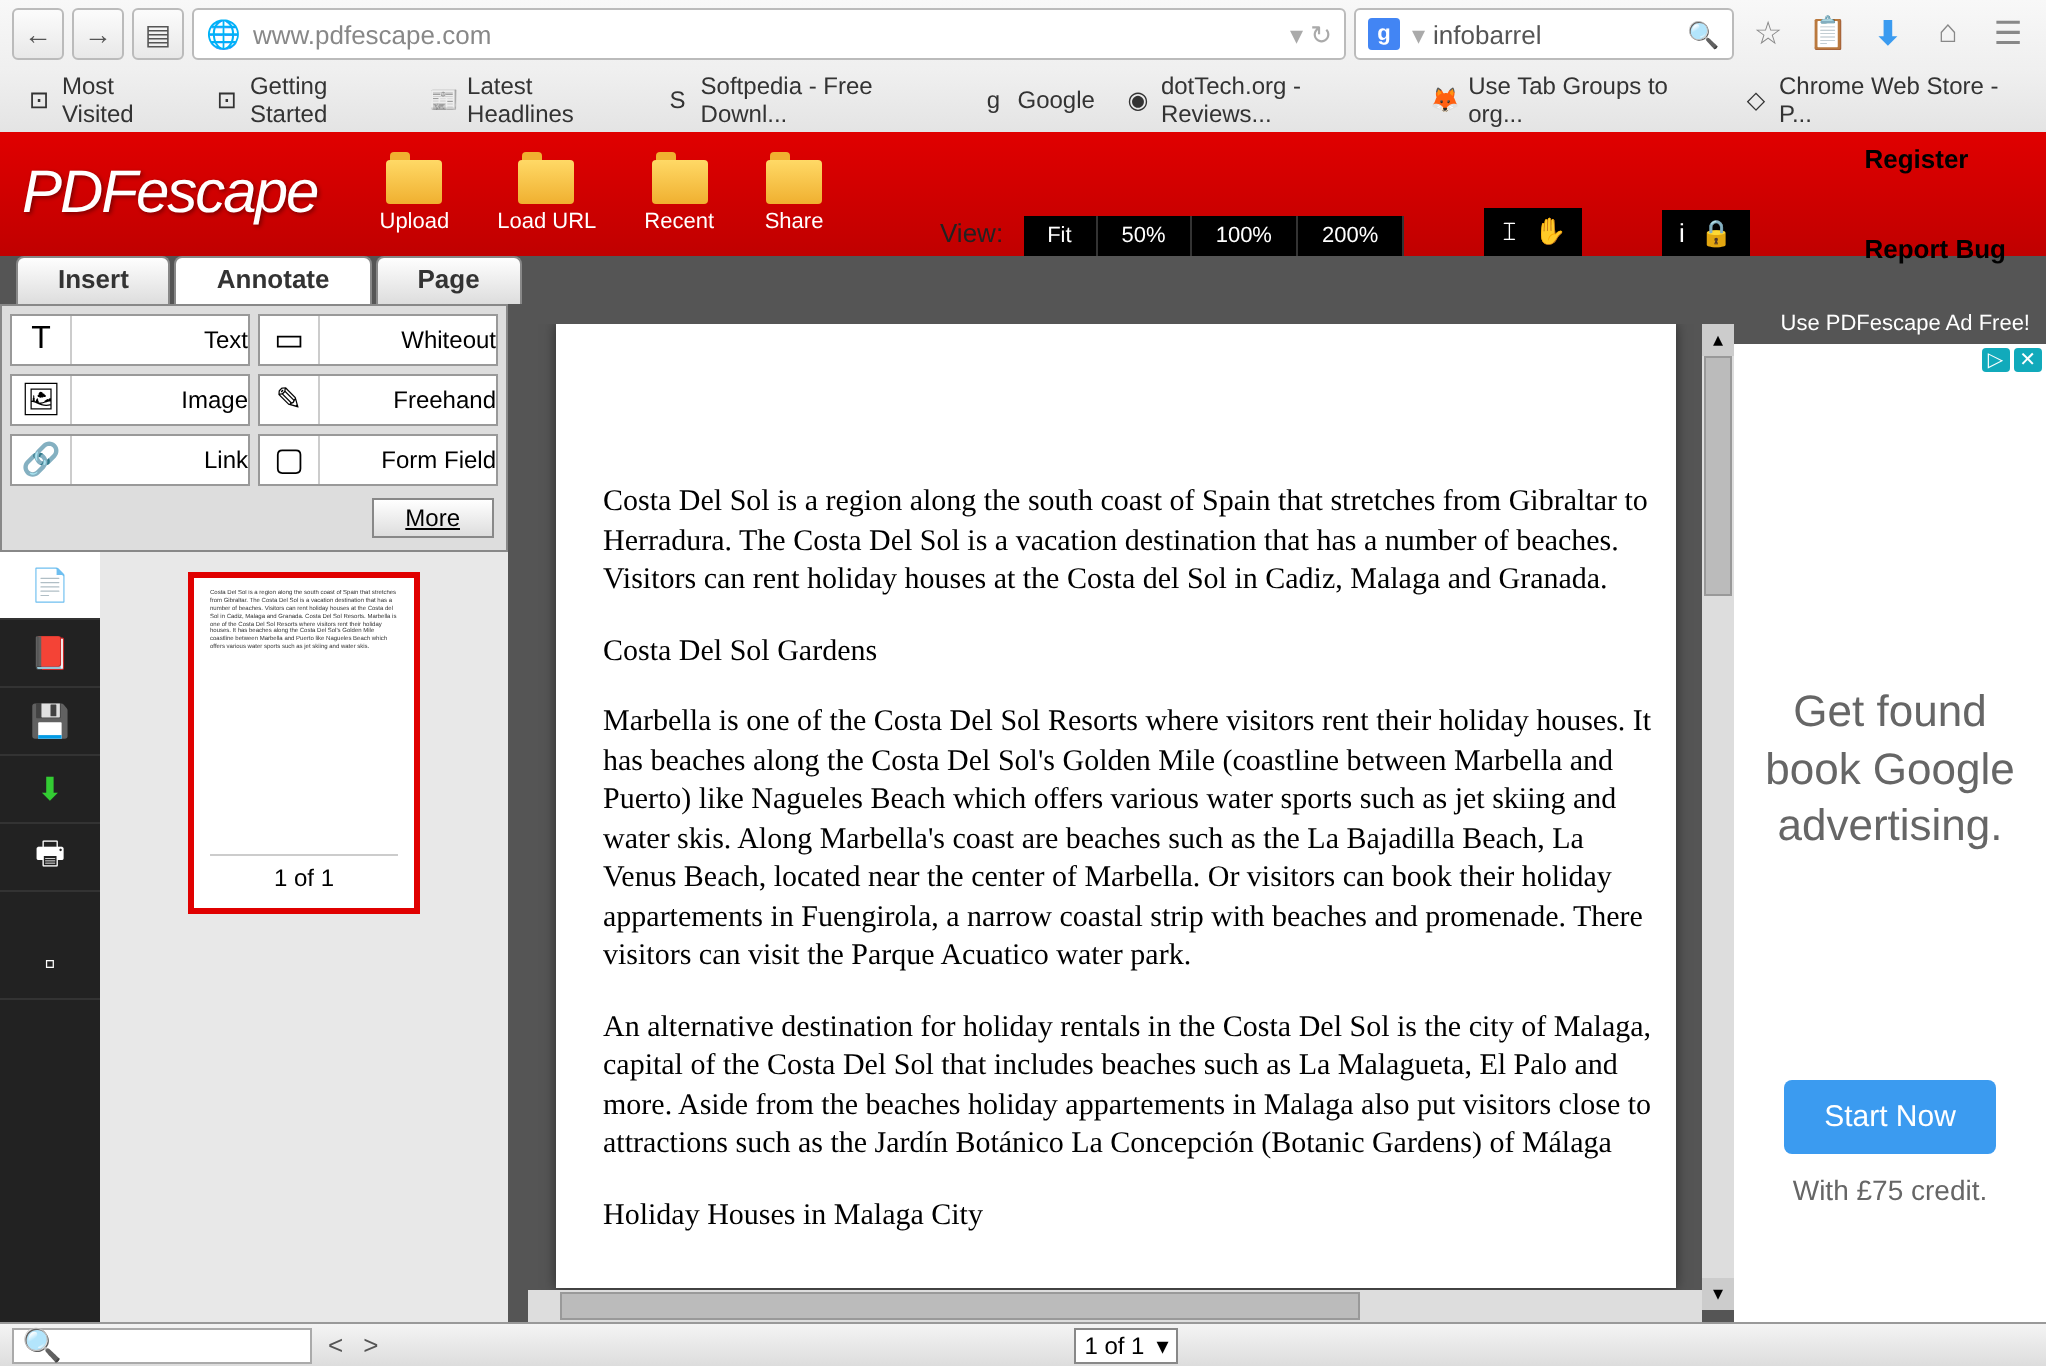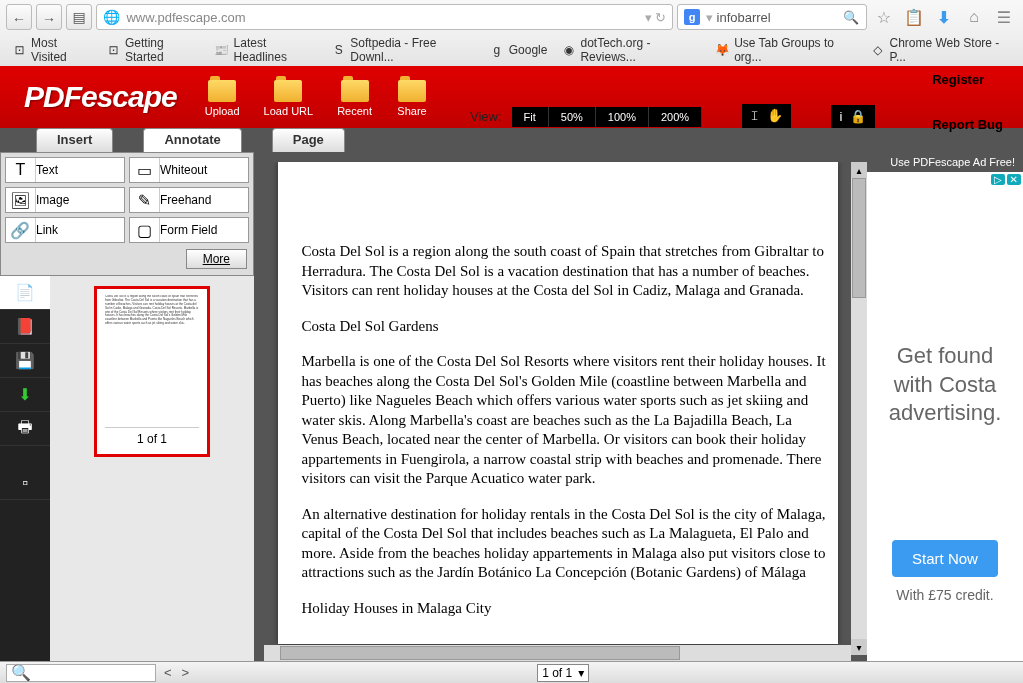--- a/index.html
+++ b/index.html
@@ -20,7 +20,7 @@
 
 
 .app-header { height: 62px; background: linear-gradient(#e00000, #c00000); display: flex; align-items: center; position: relative; }
-.logo { color: #fff; font-size: 30px; font-weight: bold; padding: 0 24px; letter-spacing: -1px; font-style: italic; text-shadow: 1px 1px 2px rgba(0,0,0,0.4); }
+.logo { color: #fff; font-size: 30px; font-weight: normal; padding: 0 11px; letter-spacing: -1px; font-style: italic; text-shadow: 1px 1px 2px rgba(0,0,0,0.4); }
 .header-btns { display: flex; gap: 24px; margin-left: 4px; }
 .header-btn { display: flex; flex-direction: column; align-items: center; color: #fff; font-size: 11px; cursor: pointer; }
 .header-btn .hicon { width: 32px; height: 28px; display: flex; align-items: center; justify-content: center; font-size: 22px; }

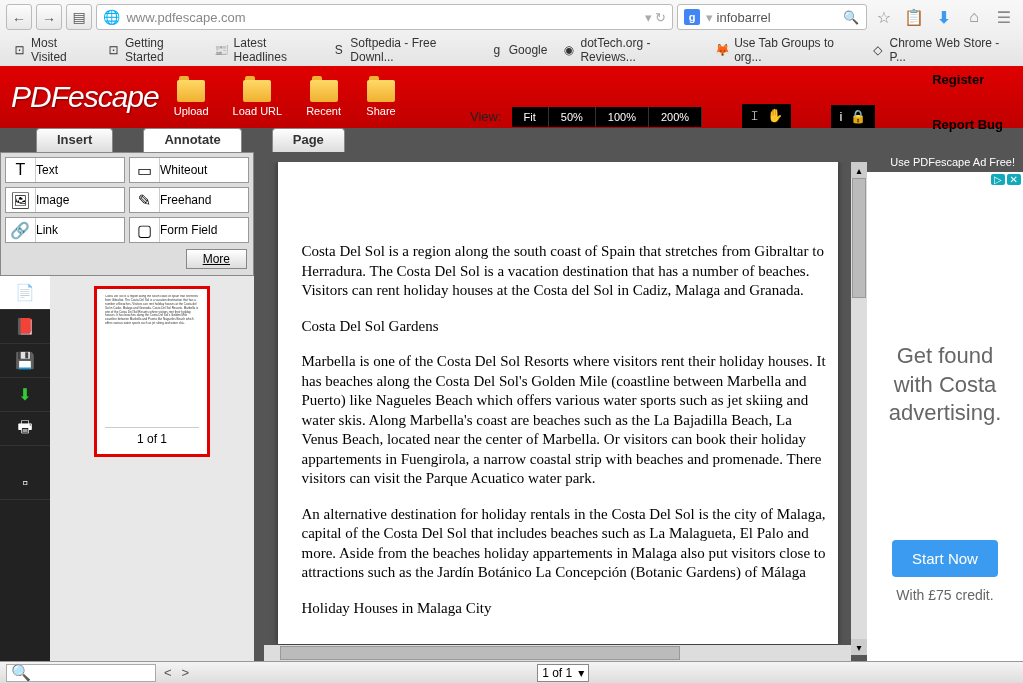--- a/index.html
+++ b/index.html
@@ -21,7 +21,7 @@
 
 .app-header { height: 62px; background: linear-gradient(#e00000, #c00000); display: flex; align-items: center; position: relative; }
 .logo { color: #fff; font-size: 30px; font-weight: normal; padding: 0 11px; letter-spacing: -1px; font-style: italic; text-shadow: 1px 1px 2px rgba(0,0,0,0.4); }
-.header-btns { display: flex; gap: 24px; margin-left: 4px; }
+.header-btns { display: flex; gap: 24px; margin-left: 20px; }
 .header-btn { display: flex; flex-direction: column; align-items: center; color: #fff; font-size: 11px; cursor: pointer; }
 .header-btn .hicon { width: 32px; height: 28px; display: flex; align-items: center; justify-content: center; font-size: 22px; }
 .view-controls { position: absolute; bottom: 0; left: 470px; display: flex; align-items: center; gap: 0; color: #fff; font-size: 13px; }

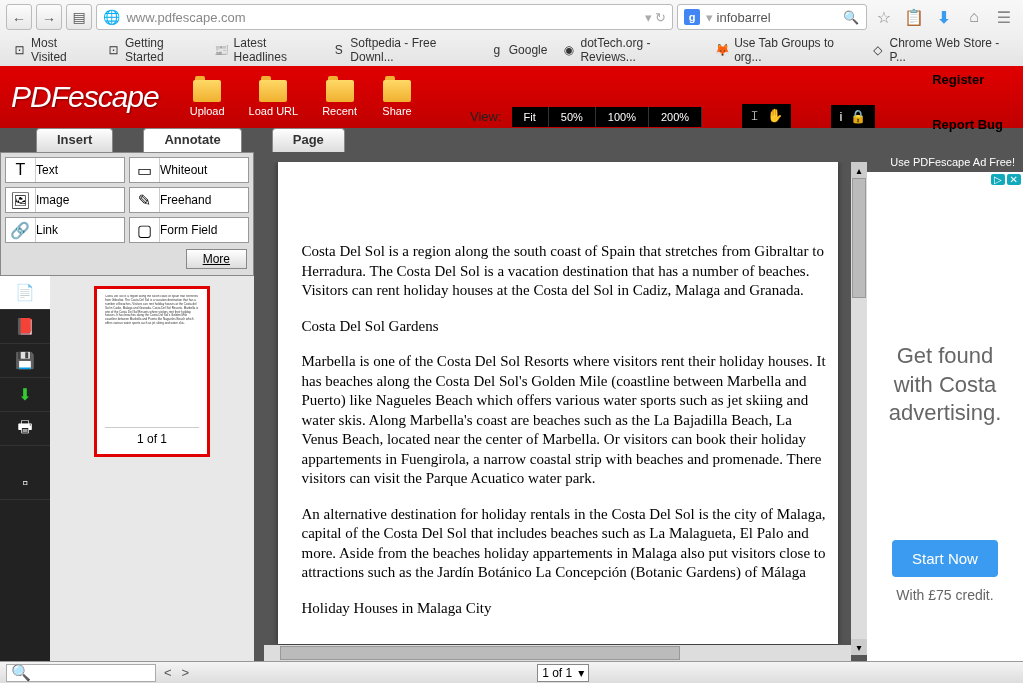--- a/index.html
+++ b/index.html
@@ -34,7 +34,7 @@
 
 
 .tab-bar { height: 24px; background: #555; display: flex; padding-left: 8px; }
-.tab { padding: 3px 20px; font-size: 13px; font-weight: bold; background: linear-gradient(#fefefe,#ddd); border: 1px solid #888; border-bottom: none; border-radius: 4px 4px 0 0; margin-right: 2px; cursor: pointer; color: #333; margin-left: 28px; }
+.tab { padding: 3px 20px; font-size: 13px; font-weight: bold; background: linear-gradient(#fefefe,#ddd); border: 1px solid #888; border-bottom: none; border-radius: 4px 4px 0 0; margin-right: 2px; cursor: pointer; color: #333; }
 .tab.active { background: #fff; }
 
 

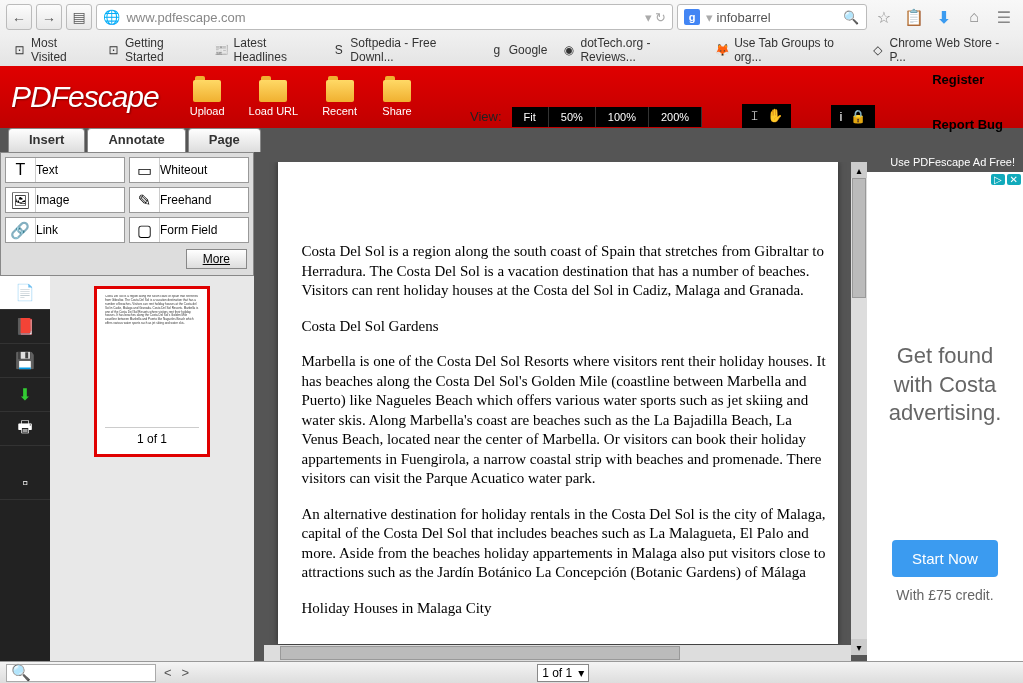--- a/index.html
+++ b/index.html
@@ -43,7 +43,7 @@
 .tools-grid { background: #ddd; padding: 4px; display: grid; grid-template-columns: 1fr 1fr; gap: 4px; border: 1px solid #888; }
 .tool-btn { display: flex; align-items: center; background: #fff; border: 1px solid #999; height: 26px; cursor: pointer; }
 .tool-btn .ticon { width: 30px; display: flex; align-items: center; justify-content: center; font-size: 16px; border-right: 1px solid #ccc; height: 100%; }
-.tool-btn .tlabel { flex: 1; text-align: left; font-size: 12px; }
+.tool-btn .tlabel { flex: 1; text-align: right; font-size: 12px; }
 .more-row { grid-column: 1 / 3; display: flex; justify-content: flex-end; padding: 2px; text-decoration: underline; }
 .more-btn { padding: 2px 16px; font-size: 12px; border: 1px solid #888; background: linear-gradient(#fff,#ddd); cursor: pointer; }
 

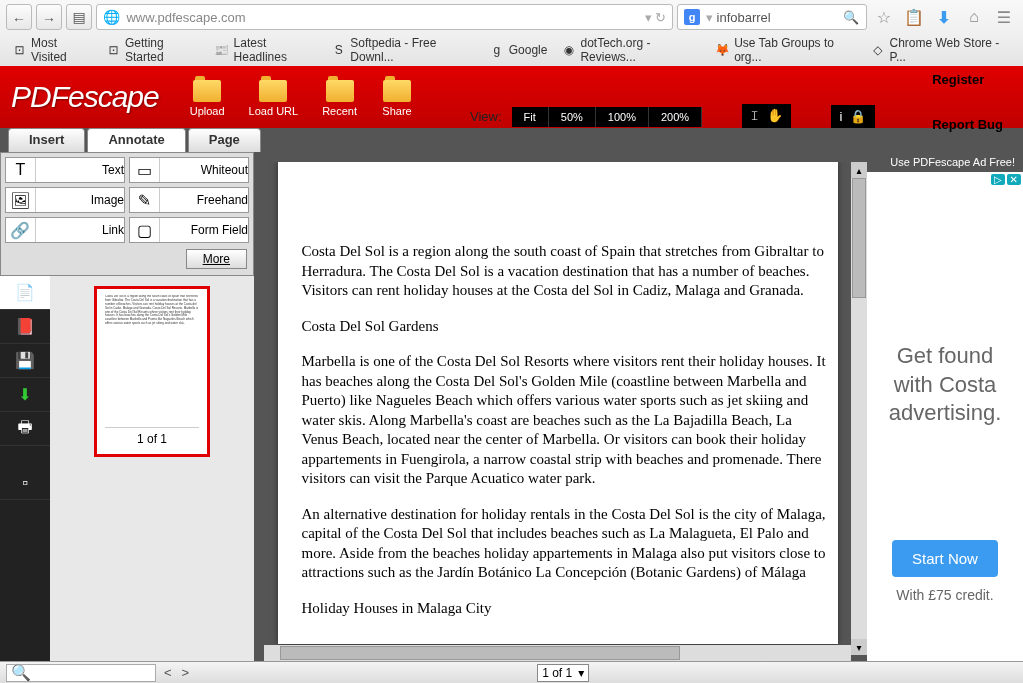--- a/index.html
+++ b/index.html
@@ -275,7 +275,7 @@
         <span style="background:#1ab;color:#fff;padding:0 3px;border-radius:2px">▷</span>
         <span style="background:#1ab;color:#fff;padding:0 3px;border-radius:2px">✕</span>
       </div>
-      <div class="ad-headline">Get found with Costa advertising.</div>
+      <div class="ad-headline">Get found book Google advertising.</div>
       <div class="ad-btn">Start Now</div>
       <div class="ad-credit">With £75 credit.</div>
     </div>

